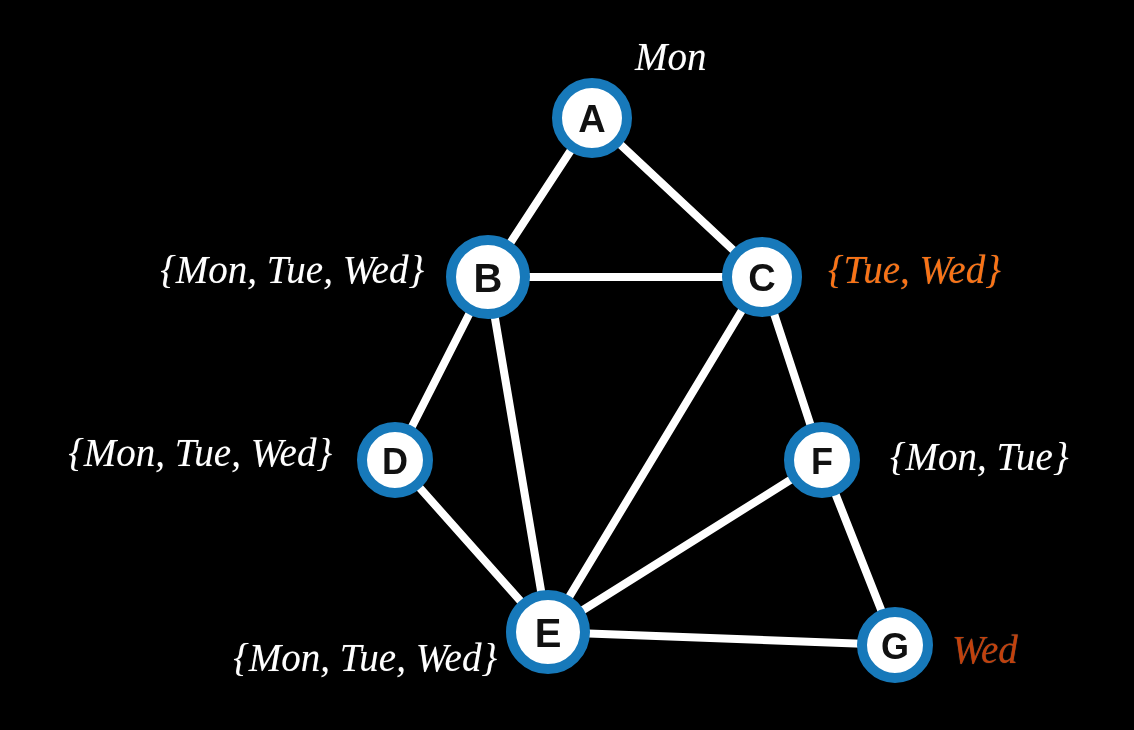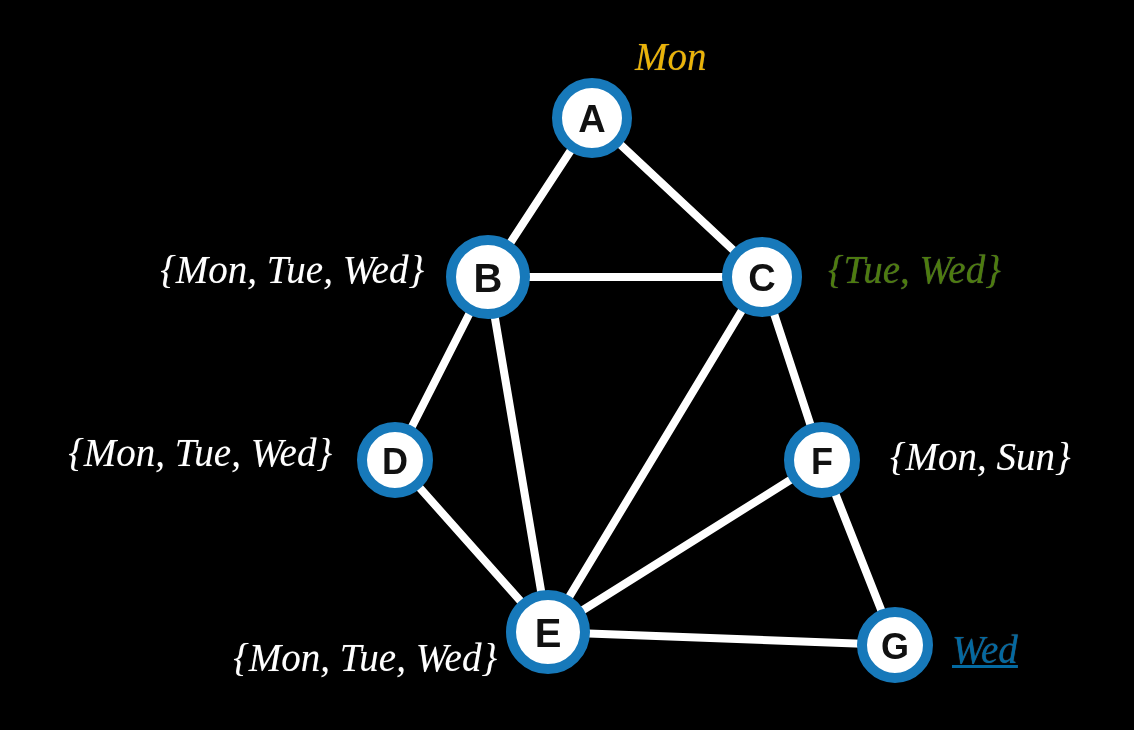--- a/index.html
+++ b/index.html
@@ -104,7 +104,7 @@
   </svg>
 
   <div id="label-layer">
-      <div class="domain-label" style="left: 635px; top: 37px; color: #eab308;">Mon</div>
+      <div class="domain-label" style="left: 635px; top: 37px; color: #ffffff;">Mon</div>
       <div class="domain-label anchor-right" style="left: 424px; top: 250px; color: rgb(255, 255, 255);">{Mon, Tue, Wed}</div>
       <div class="domain-label" style="left: 828px; top: 250px; color: #4d7c0f;">{Tue, Wed}</div>
       <div class="domain-label anchor-right" style="left: 332px; top: 433px; color: rgb(255, 255, 255);">{Mon, Tue, Wed}</div>

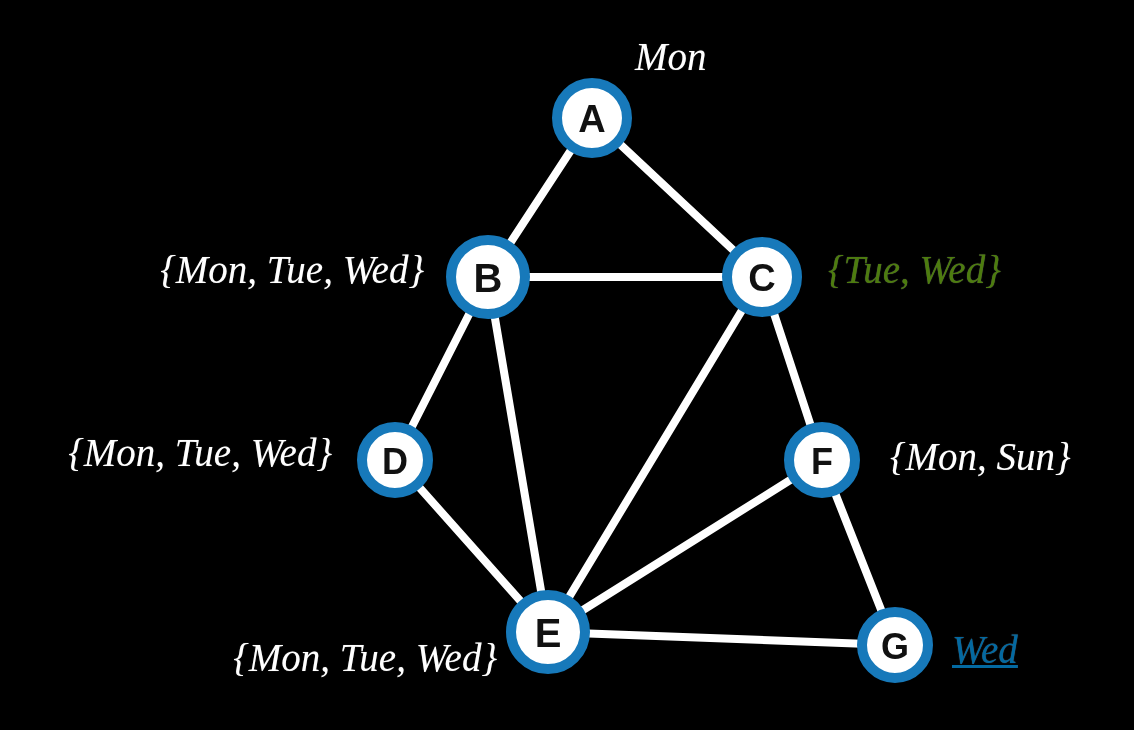--- a/index.html
+++ b/index.html
@@ -106,7 +106,7 @@
   <div id="label-layer">
       <div class="domain-label" style="left: 635px; top: 37px; color: #ffffff;">Mon</div>
       <div class="domain-label anchor-right" style="left: 424px; top: 250px; color: rgb(255, 255, 255);">{Mon, Tue, Wed}</div>
-      <div class="domain-label" style="left: 828px; top: 250px; color: #4d7c0f;">{Tue, Wed}</div>
+      <div class="domain-label" style="left: 828px; top: 250px; color: #f97316;">{Tue, Wed}</div>
       <div class="domain-label anchor-right" style="left: 332px; top: 433px; color: rgb(255, 255, 255);">{Mon, Tue, Wed}</div>
       <div class="domain-label anchor-right" style="left: 497px; top: 638px; color: rgb(255, 255, 255);">{Mon, Tue, Wed}</div>
       <div class="domain-label" style="left: 890px; top: 437px; color: rgb(255, 255, 255);">{Mon, Sun}</div>

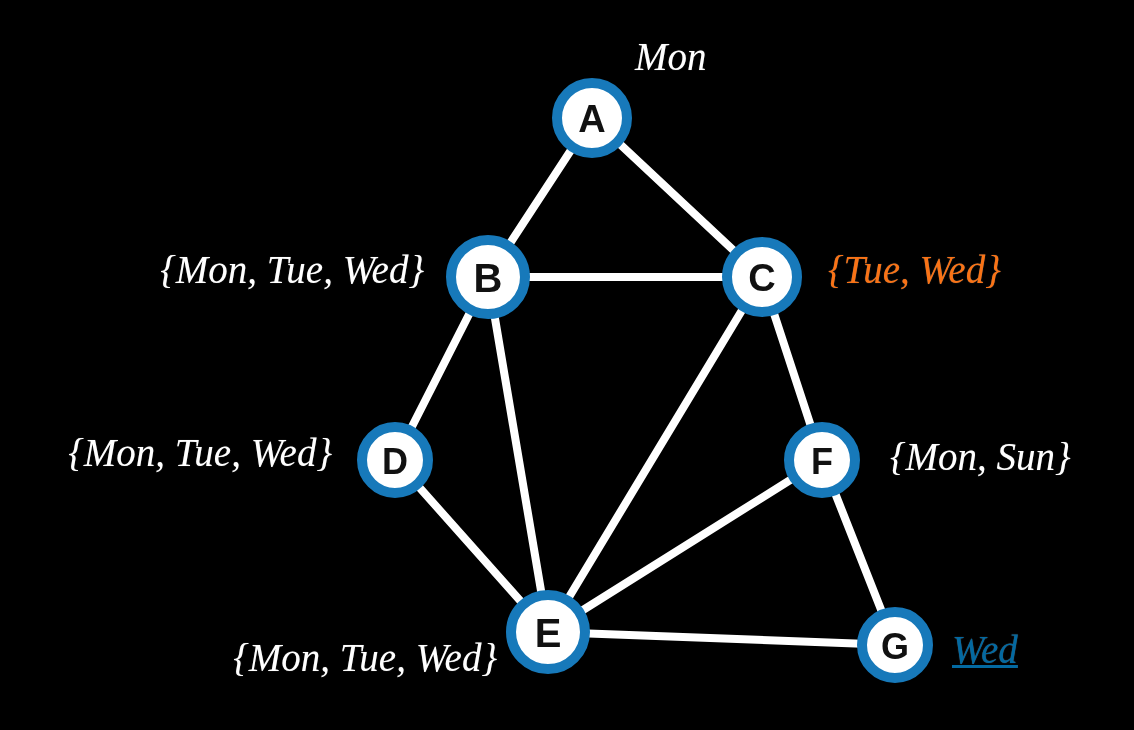--- a/index.html
+++ b/index.html
@@ -109,7 +109,7 @@
       <div class="domain-label" style="left: 828px; top: 250px; color: #f97316;">{Tue, Wed}</div>
       <div class="domain-label anchor-right" style="left: 332px; top: 433px; color: rgb(255, 255, 255);">{Mon, Tue, Wed}</div>
       <div class="domain-label anchor-right" style="left: 497px; top: 638px; color: rgb(255, 255, 255);">{Mon, Tue, Wed}</div>
-      <div class="domain-label" style="left: 890px; top: 437px; color: rgb(255, 255, 255);">{Mon, Sun}</div>
+      <div class="domain-label" style="left: 890px; top: 437px; color: rgb(255, 255, 255);">{Mon, Tue}</div>
       <div class="domain-label" style="left: 952px; top: 630px; color: #0369a1; text-decoration: underline;">Wed</div>
     </div>
 

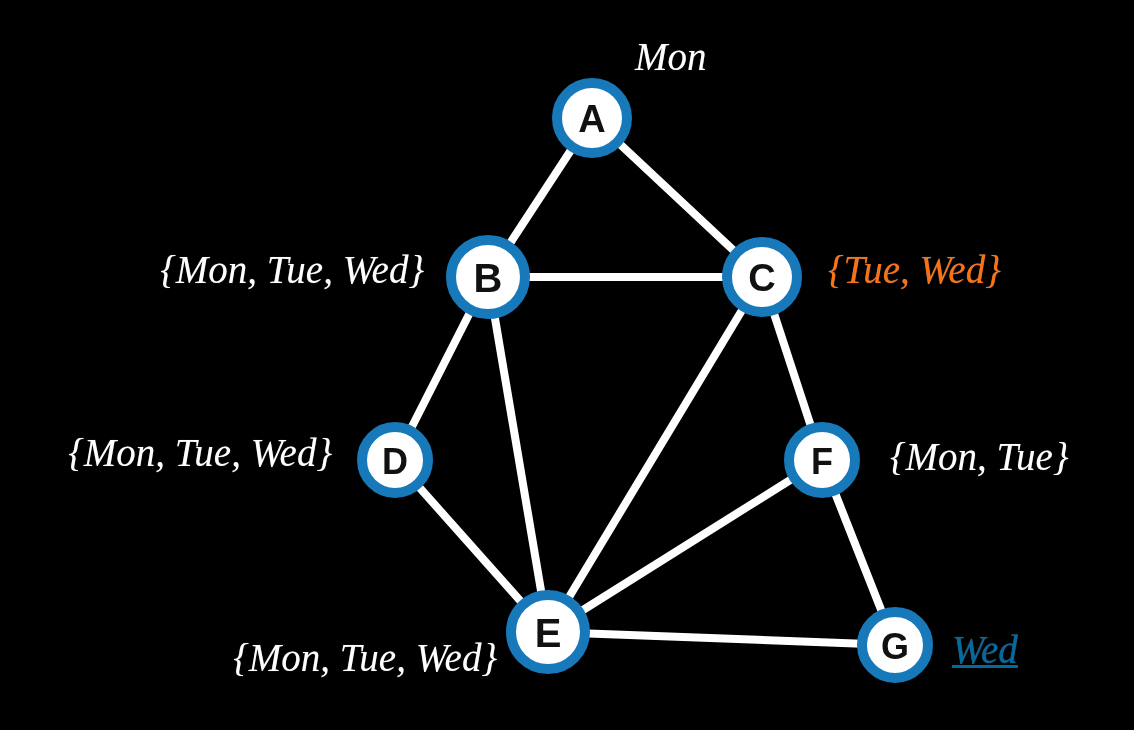--- a/index.html
+++ b/index.html
@@ -110,7 +110,7 @@
       <div class="domain-label anchor-right" style="left: 332px; top: 433px; color: rgb(255, 255, 255);">{Mon, Tue, Wed}</div>
       <div class="domain-label anchor-right" style="left: 497px; top: 638px; color: rgb(255, 255, 255);">{Mon, Tue, Wed}</div>
       <div class="domain-label" style="left: 890px; top: 437px; color: rgb(255, 255, 255);">{Mon, Tue}</div>
-      <div class="domain-label" style="left: 952px; top: 630px; color: #0369a1; text-decoration: underline;">Wed</div>
+      <div class="domain-label" style="left: 952px; top: 630px; color: #c2410c;">Wed</div>
     </div>
 
 </div>

